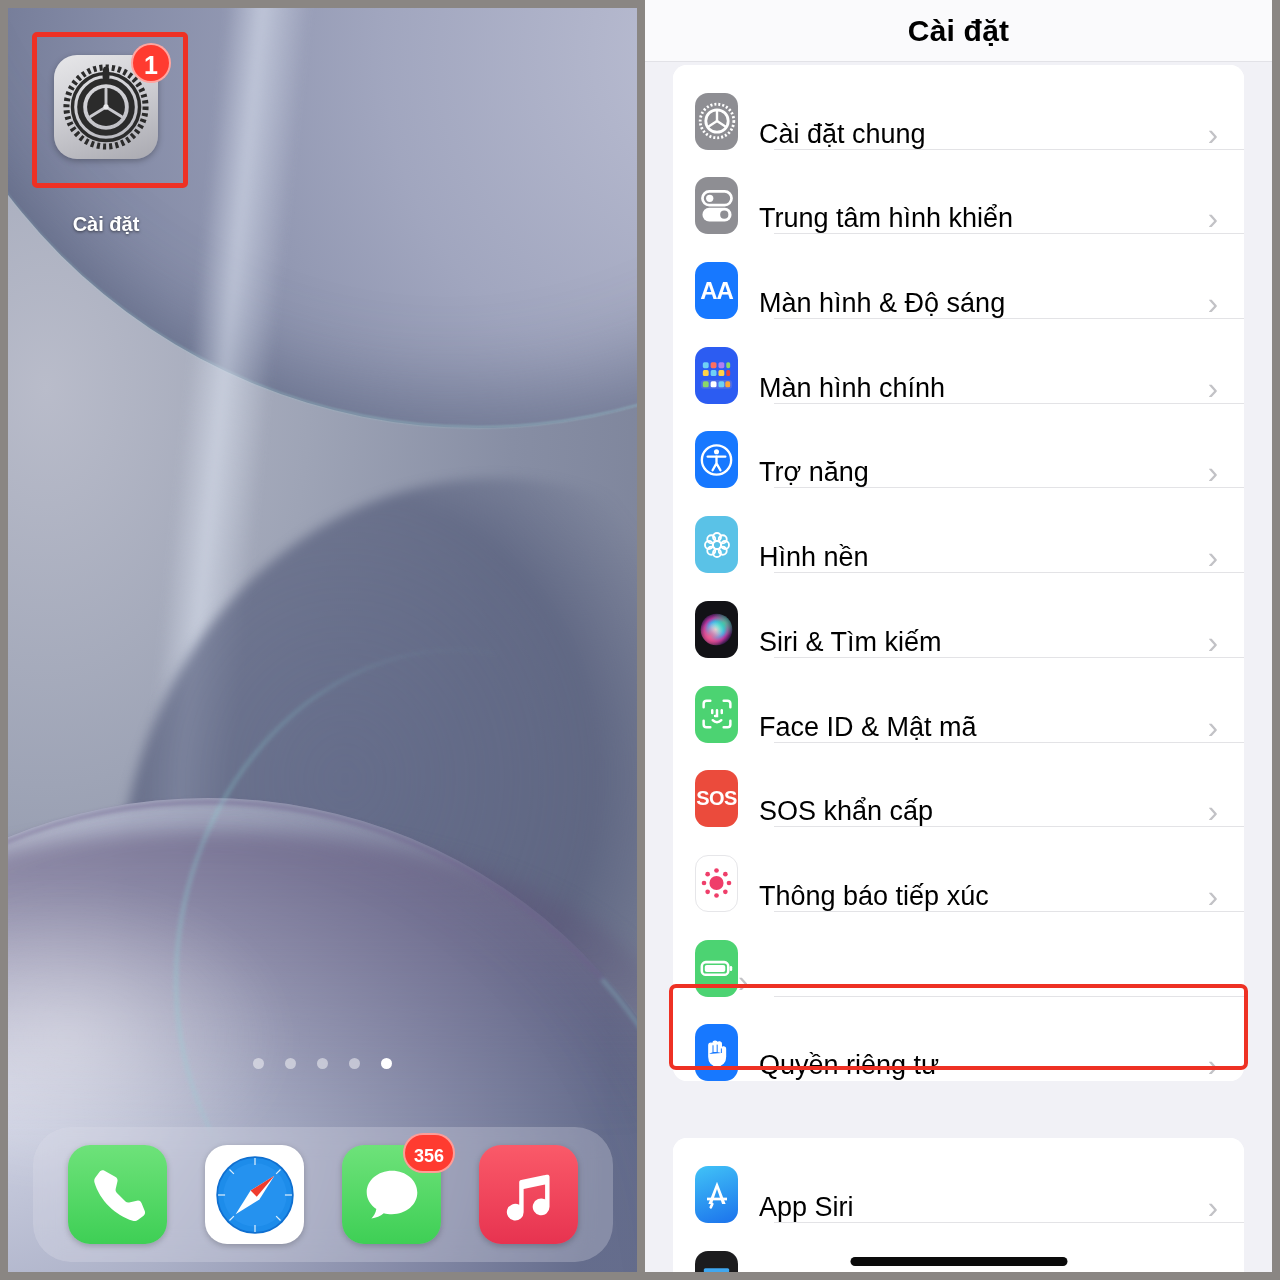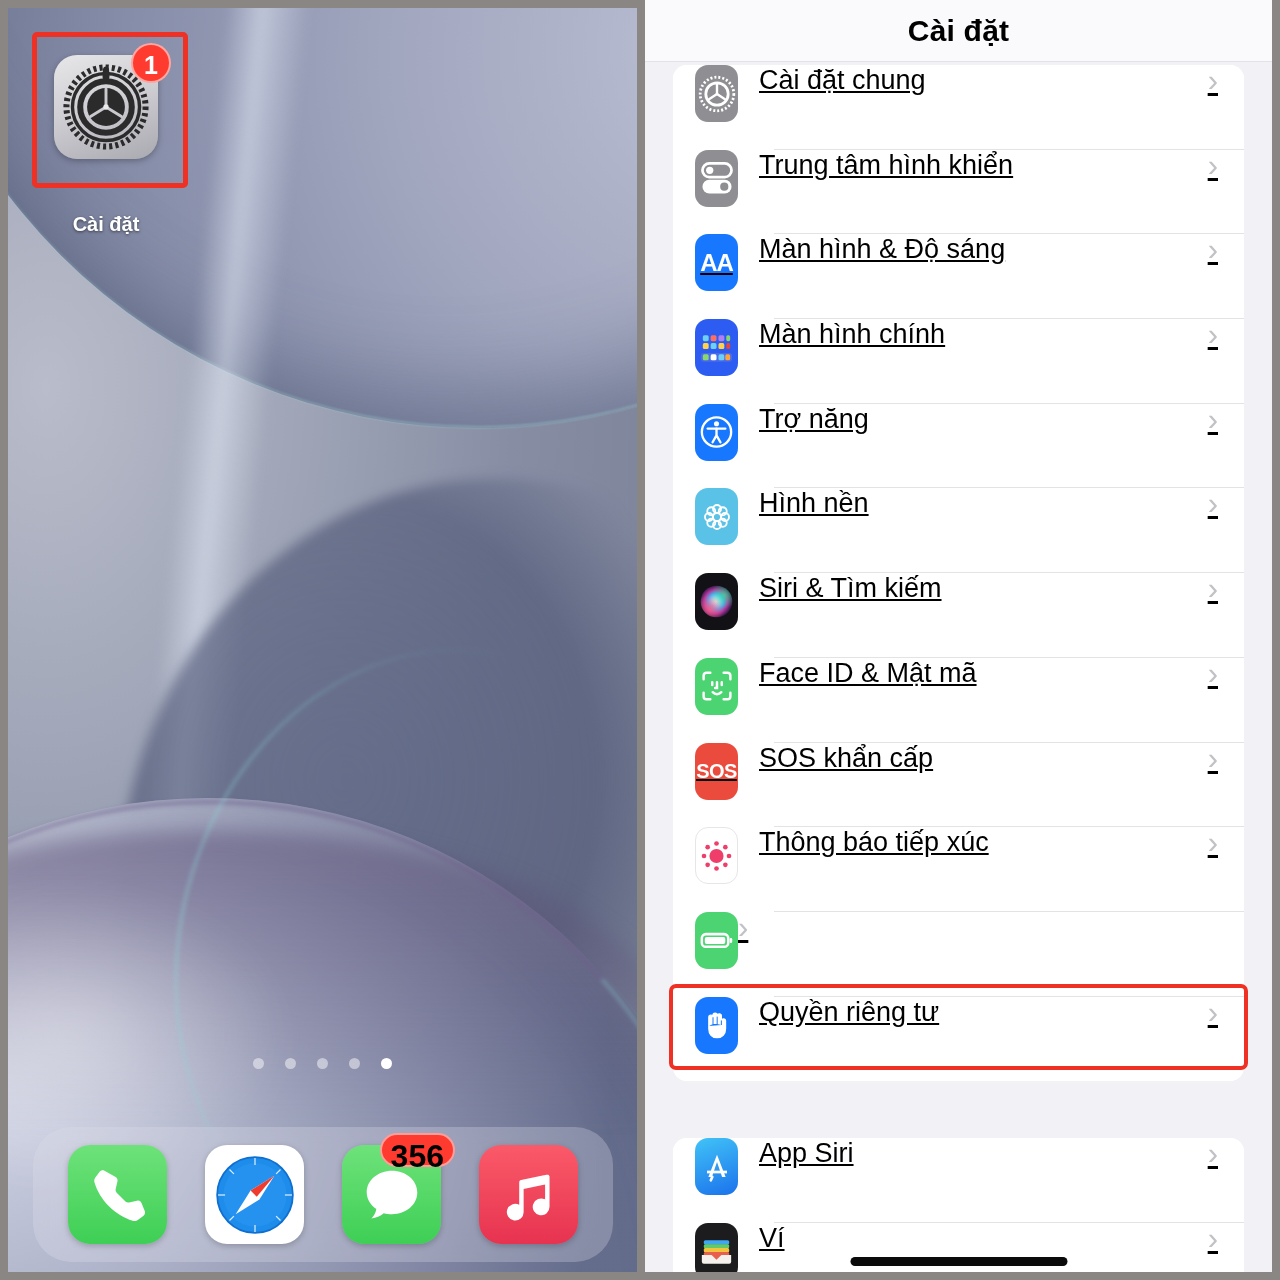--- a/index.html
+++ b/index.html
@@ -145,9 +145,8 @@
   .group.g1{ margin-top:3px; }
   .gap{ height:57px; }
   .row{
-    display:flex; align-items:flex-start; height:84.7px; padding-left:22px; position:relative;
+    display:flex; align-items:flex-end; height:84.7px; padding-left:22px; position:relative;
     background:#fff;
-    text-decoration:underline;
   }
   .row .sep{
     position:absolute; left:101px; right:0; bottom:0; height:1px; background:#e3e3e6;

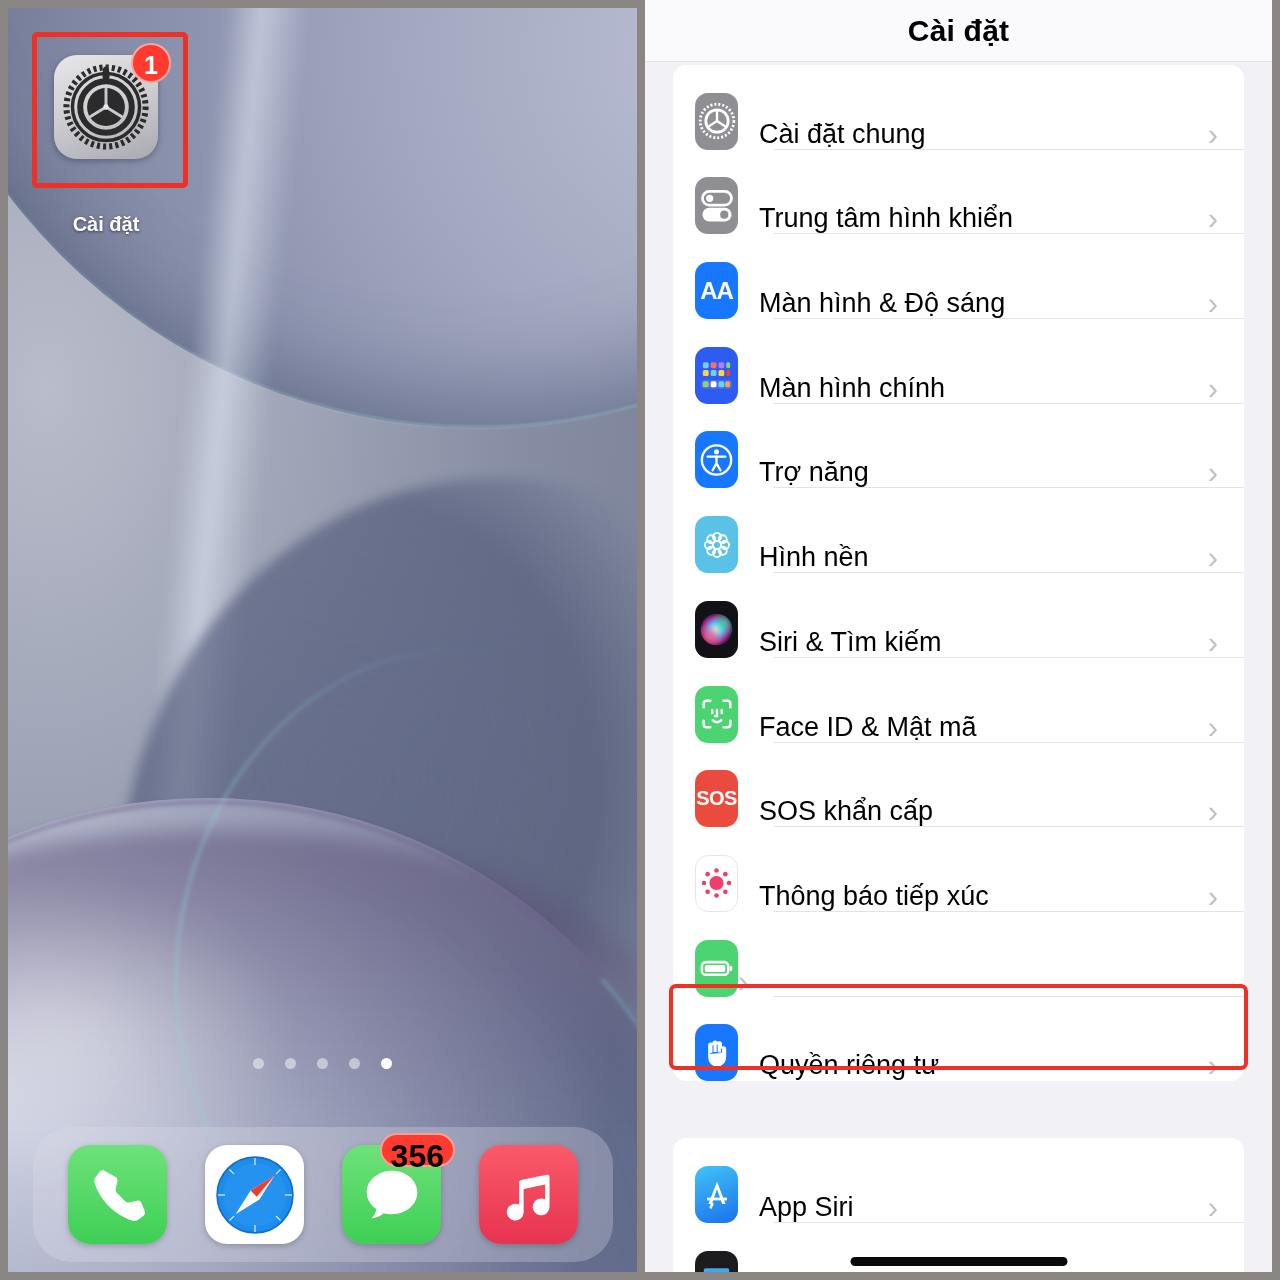--- a/index.html
+++ b/index.html
@@ -124,8 +124,8 @@
   .ic-msg{ background:linear-gradient(180deg,#6ee27a,#3ecf55); }
   .ic-music{ background:linear-gradient(180deg,#fa5a69,#e73350); }
   .dock-badge{
-    position:absolute; right:-14px; top:-12px; height:34px; min-width:42px;
-    background:#ff3b30; border-radius:21px; color:#000000; font-size:32px; font-weight:bold;
+    position:absolute; right:-14px; top:-12px; height:40px; min-width:42px;
+    background:#ff3b30; border-radius:21px; color:#ffffff; font-size:18px; font-weight:bold;
     line-height:42px; text-align:center; padding:0 9px; border:2px solid rgba(255,255,255,.5);
   }
 

